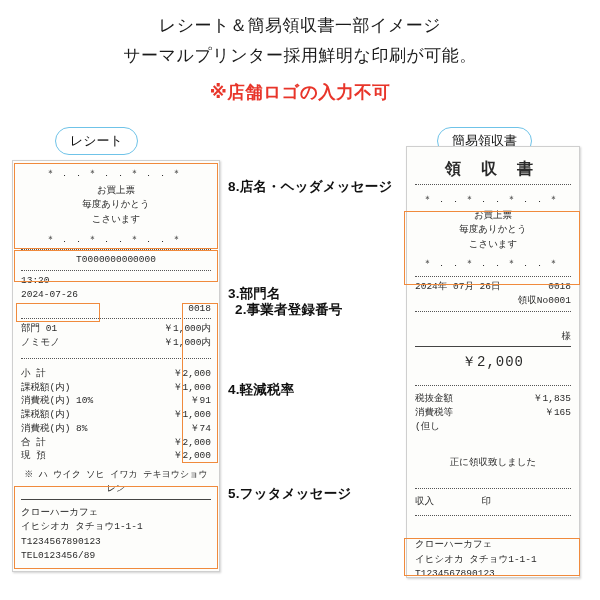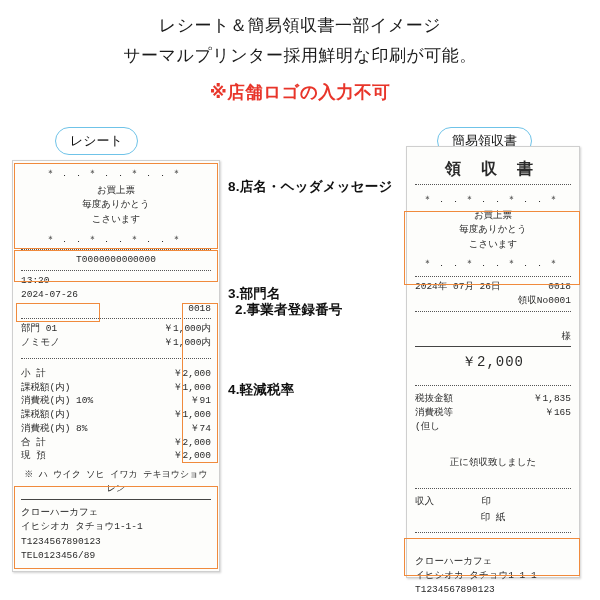--- a/index.html
+++ b/index.html
@@ -260,6 +260,7 @@
   <div class="caption" id="cap2">2.事業者登録番号</div>
   <div class="caption" id="cap3">3.部門名</div>
   <div class="caption" id="cap4">4.軽減税率</div>
+  <div class="caption" id="cap5">5.フッタメッセージ</div>
 
 </div>
 

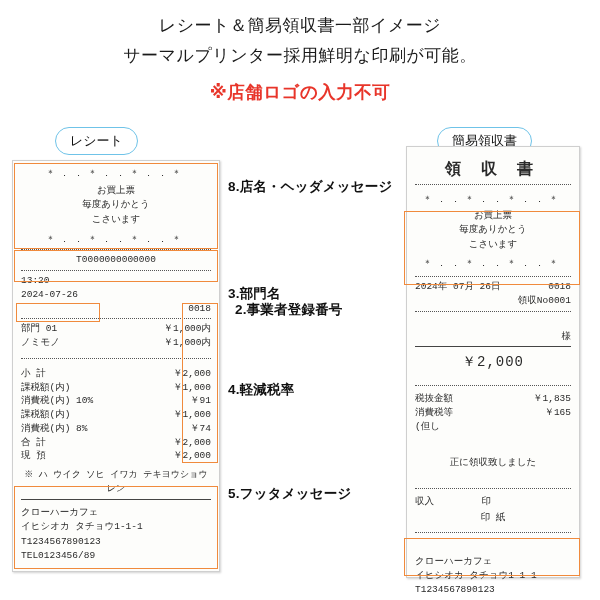--- a/index.html
+++ b/index.html
@@ -239,7 +239,6 @@
 
     <div class="dash" style="margin-top:18px;"></div>
     <div class="r-left" style="margin-top:6px;">収入　　　　　印</div>
-    <div class="r-center" style="margin-top:2px;">印 紙</div>
     <div class="dash" style="margin-top:6px;"></div>
 
     <div class="r-left" style="margin-top:22px;">クローハーカフェ</div>

